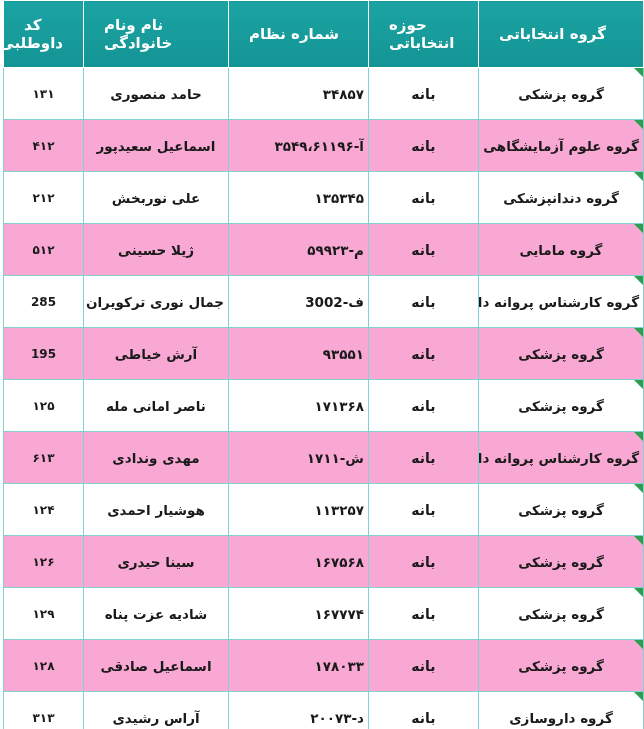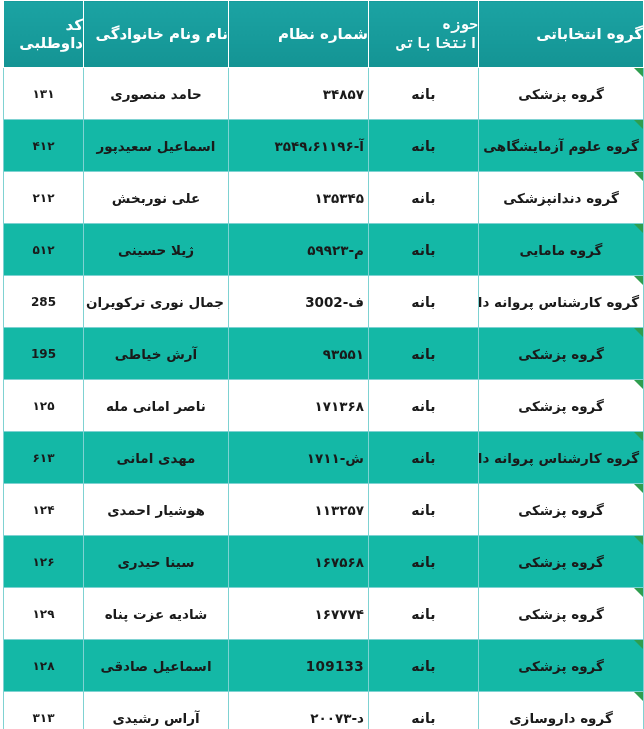--- a/index.html
+++ b/index.html
@@ -38,10 +38,10 @@
     font-size: 15px;
     font-weight: bold;
     height: 62px;
-    text-align: right;
+    text-align: left;
     vertical-align: middle;
     border: 1px solid #ffffff;
-    padding: 2px 0;
+    padding: 2px 20px;
     letter-spacing: 0;
   }
   thead th.sep-dashed {

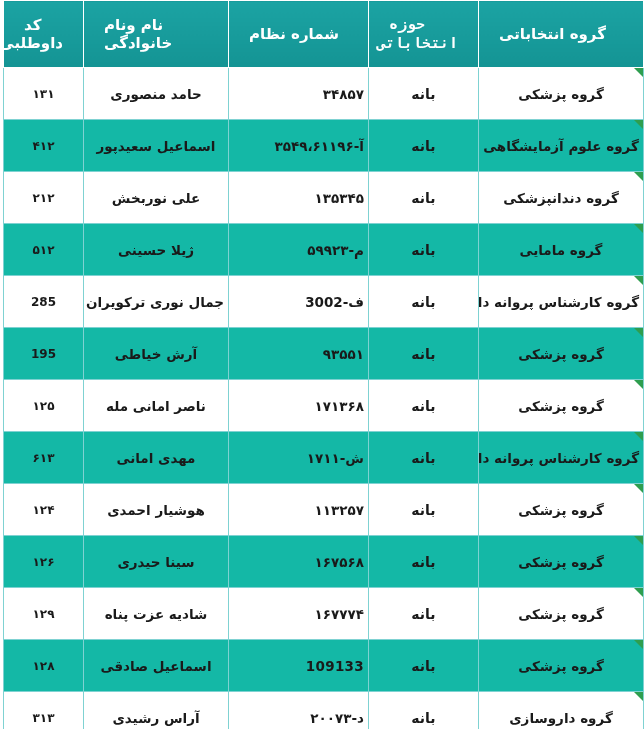--- a/index.html
+++ b/index.html
@@ -47,7 +47,6 @@
   thead th.sep-dashed {
     border-left: 1px dashed #ffffff;
     border-right: 1px dashed #ffffff;
-    font-family: Liberation Mono, monospace;
   }
 
   tbody td {

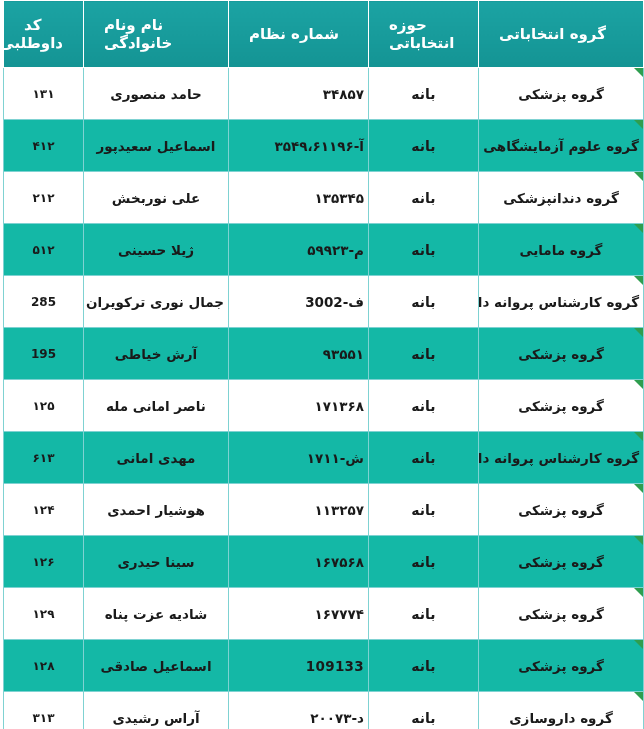--- a/index.html
+++ b/index.html
@@ -63,7 +63,7 @@
     overflow: hidden;
   }
   tbody tr.alt td {
-    background: #14b8a6;
+    background: #f9a8d4;
   }
   tbody td.col-group {
     font-size: 13.5px;

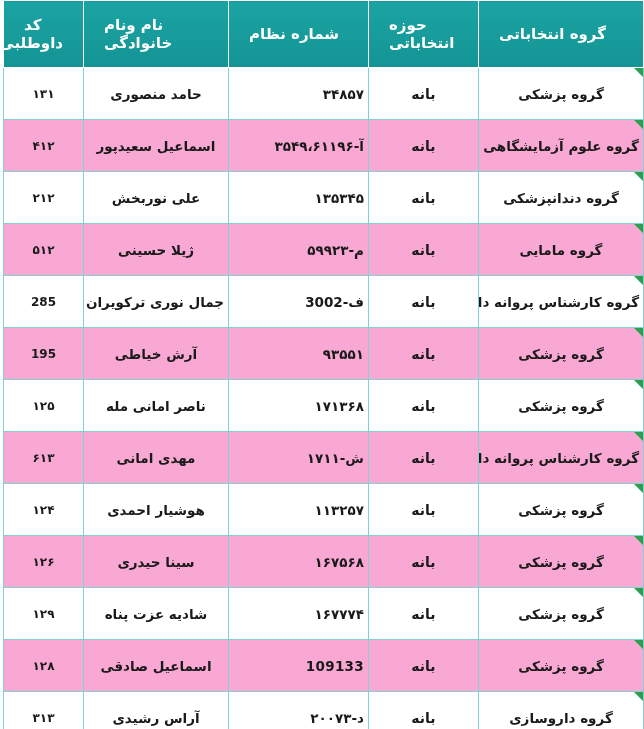--- a/index.html
+++ b/index.html
@@ -170,7 +170,7 @@
         <td class="col-group">گروه کارشناس پروانه دار</td>
         <td class="col-area">بانه</td>
         <td class="col-number">ش-۱۷۱۱</td>
-        <td class="col-name">مهدی امانی</td>
+        <td class="col-name">مهدی وندادی</td>
         <td class="col-code">۶۱۳</td>
       </tr>
       <tr>

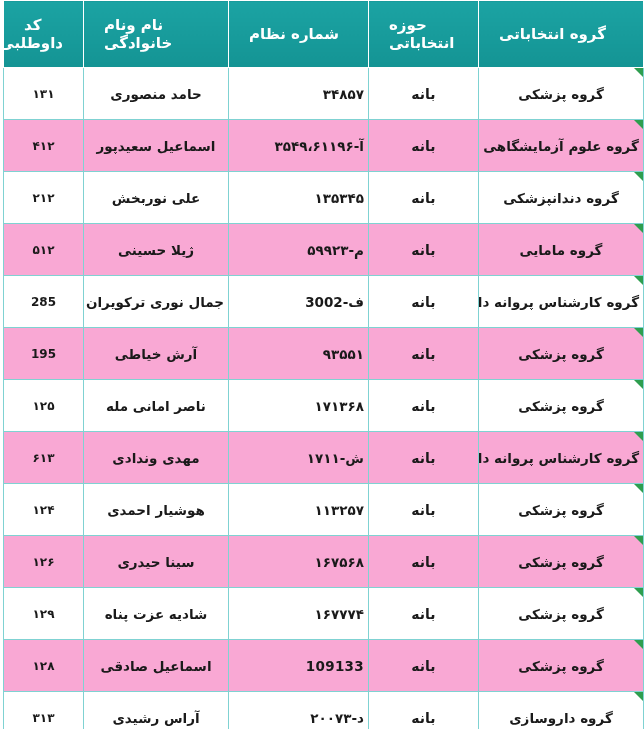--- a/index.html
+++ b/index.html
@@ -197,7 +197,7 @@
       <tr class="alt">
         <td class="col-group">گروه پزشکی</td>
         <td class="col-area">بانه</td>
-        <td class="col-number">109133</td>
+        <td class="col-number">۱۷۸۰۳۳</td>
         <td class="col-name">اسماعیل صادقی</td>
         <td class="col-code">۱۲۸</td>
       </tr>

